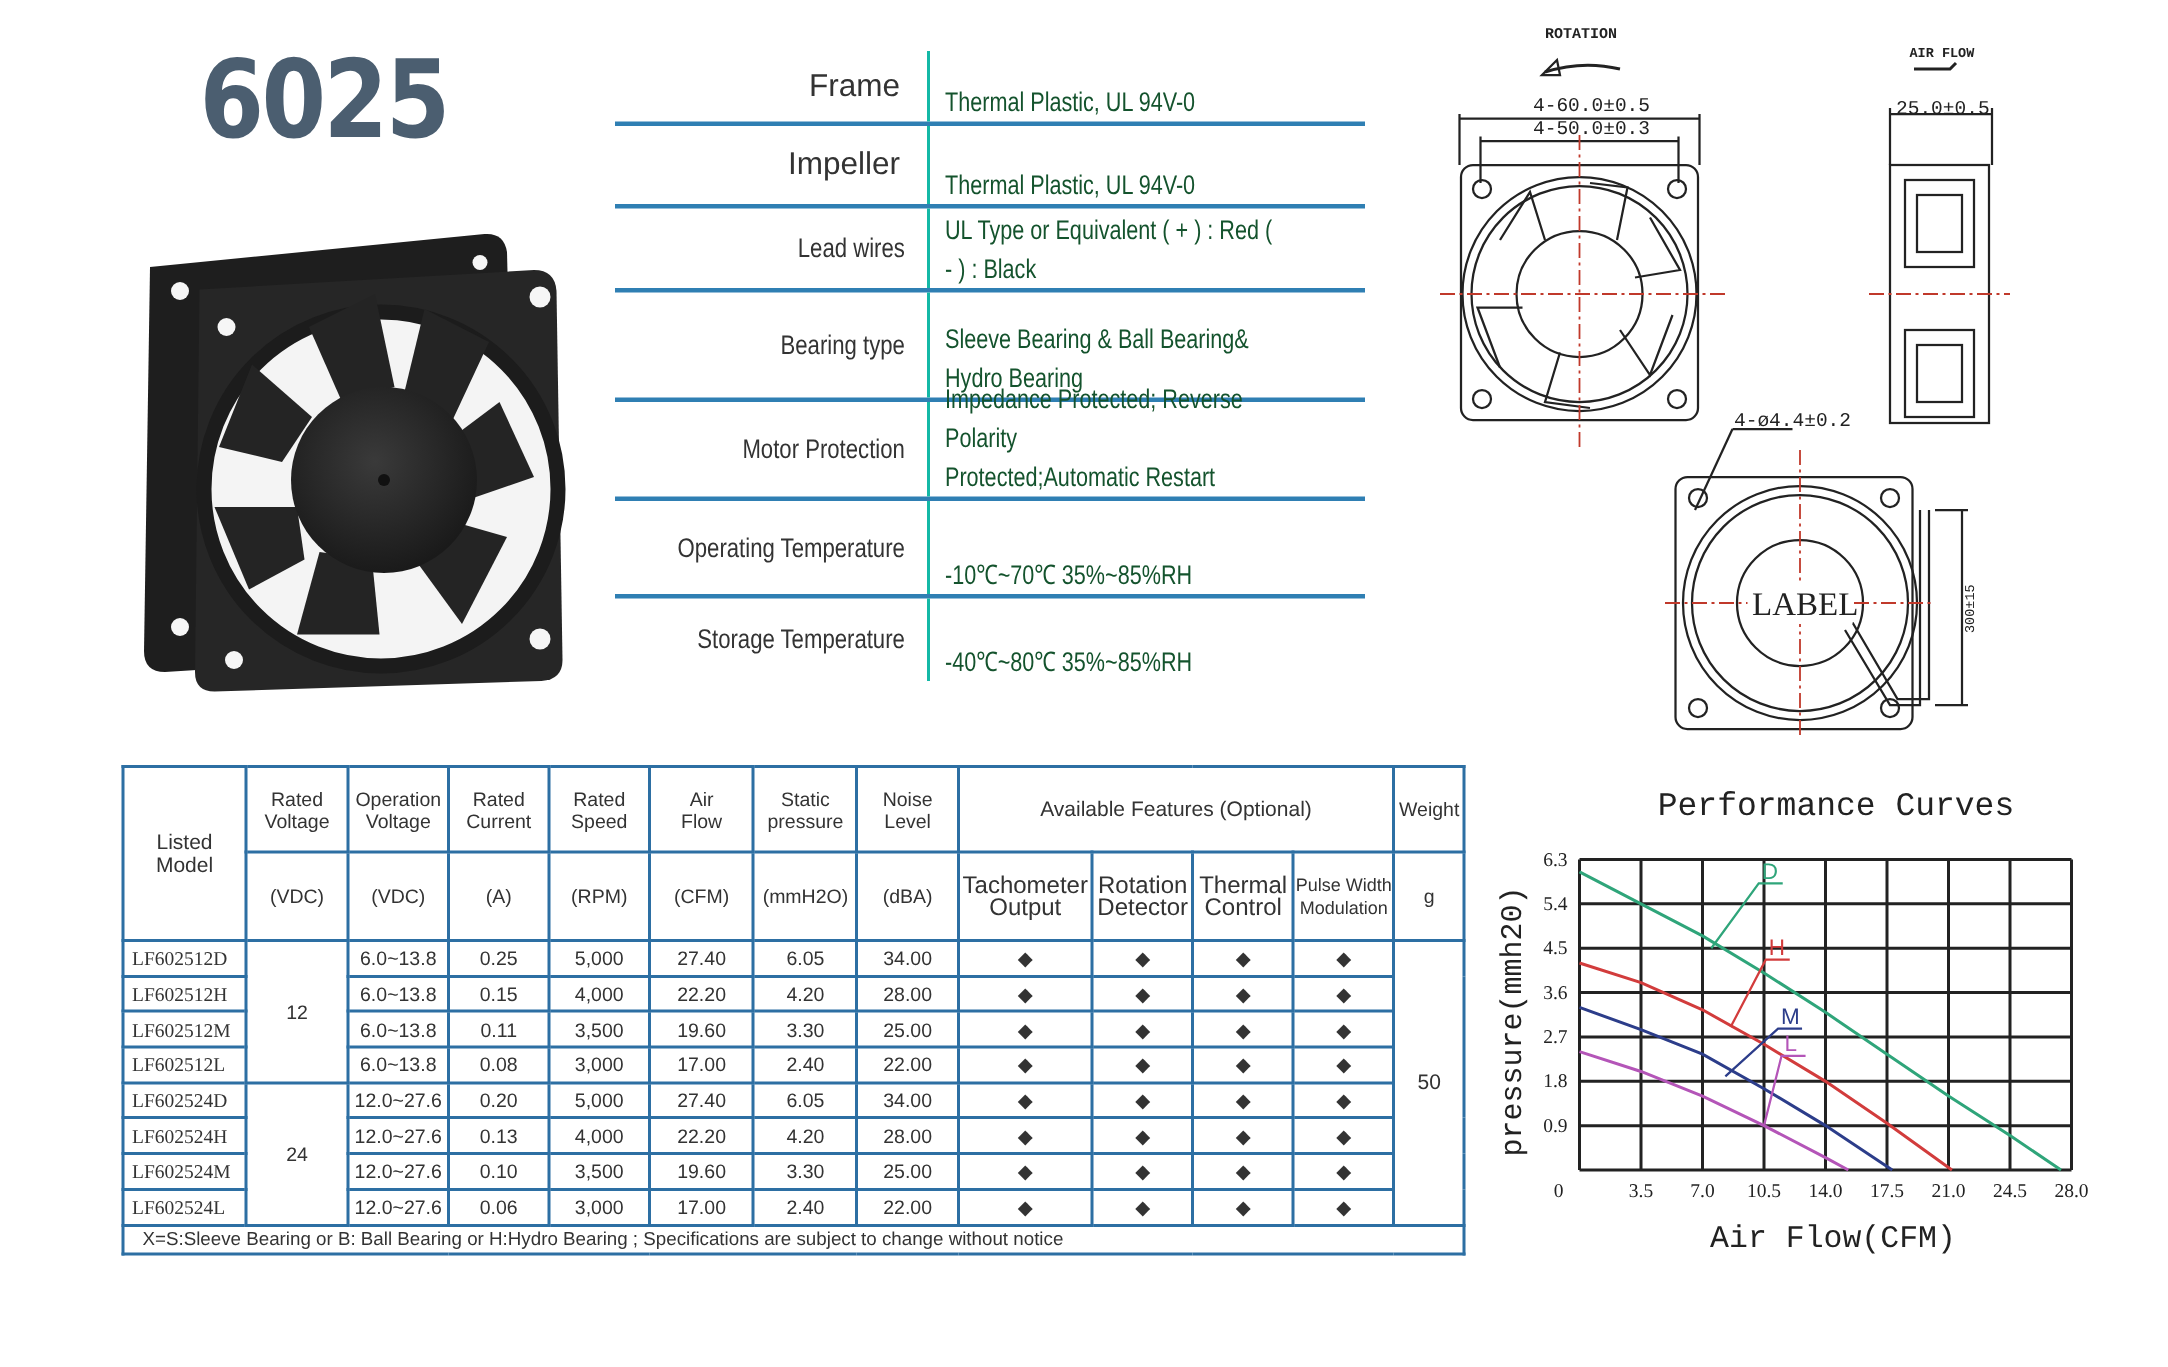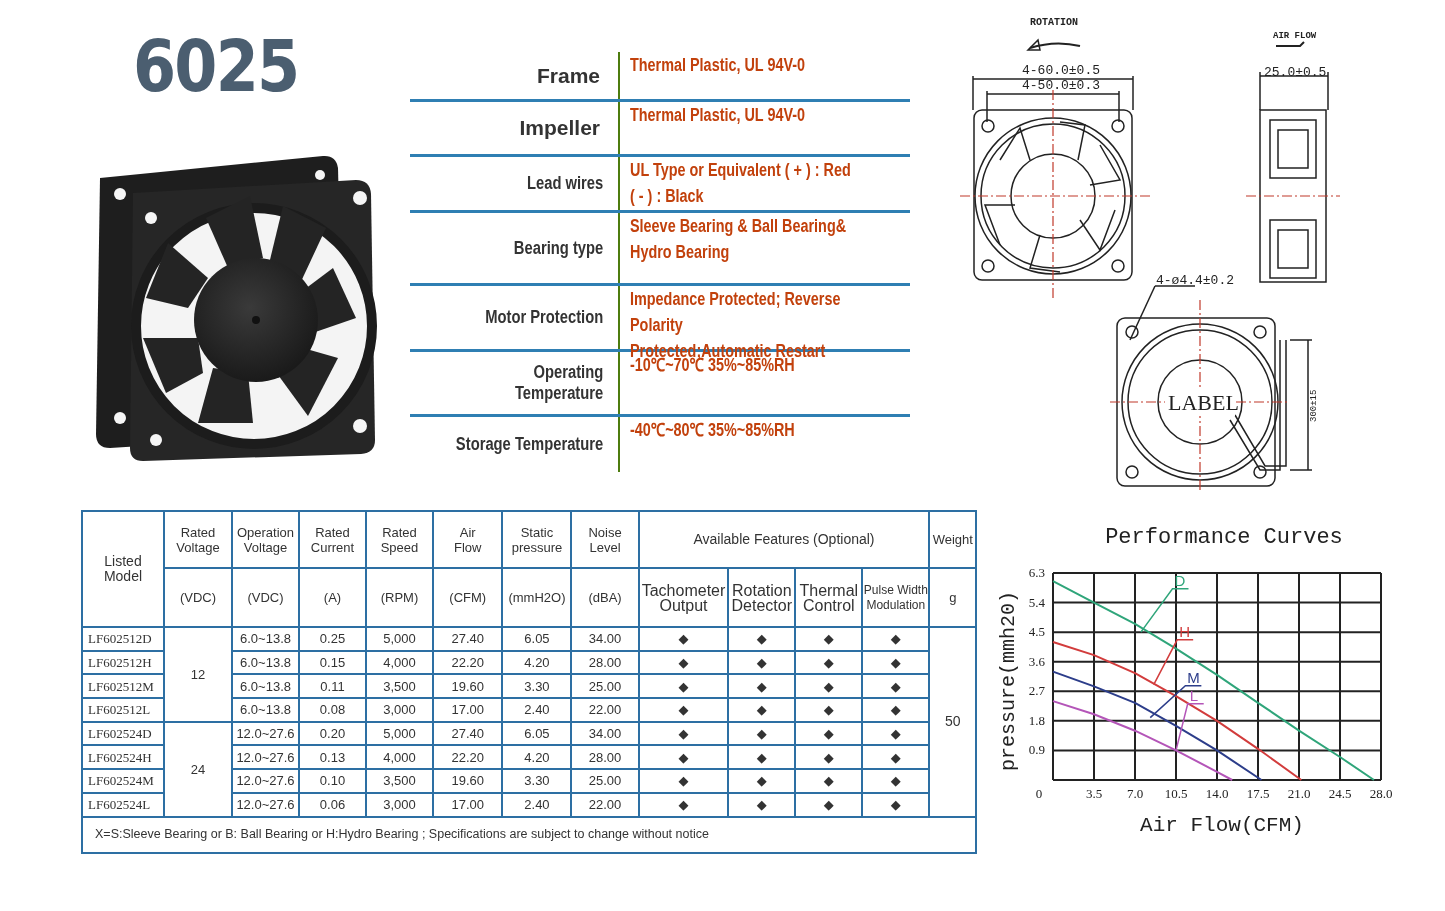--- a/index.html
+++ b/index.html
@@ -16,7 +16,7 @@
   .fan-photo { position: absolute; left: 88px; top: 148px; width: 300px; height: 315px; }
 
   
-  .spec-table { position: absolute; left: 410px; top: 52px; width: 500px; font-weight: bold; }
+  .spec-table { position: absolute; left: 410px; top: 34px; width: 500px; }
   .spec-row { position: relative; display: flex; border-bottom: 3px solid #2f7fb3; }
   .spec-row:last-child { border-bottom: none; }
   .spec-label {

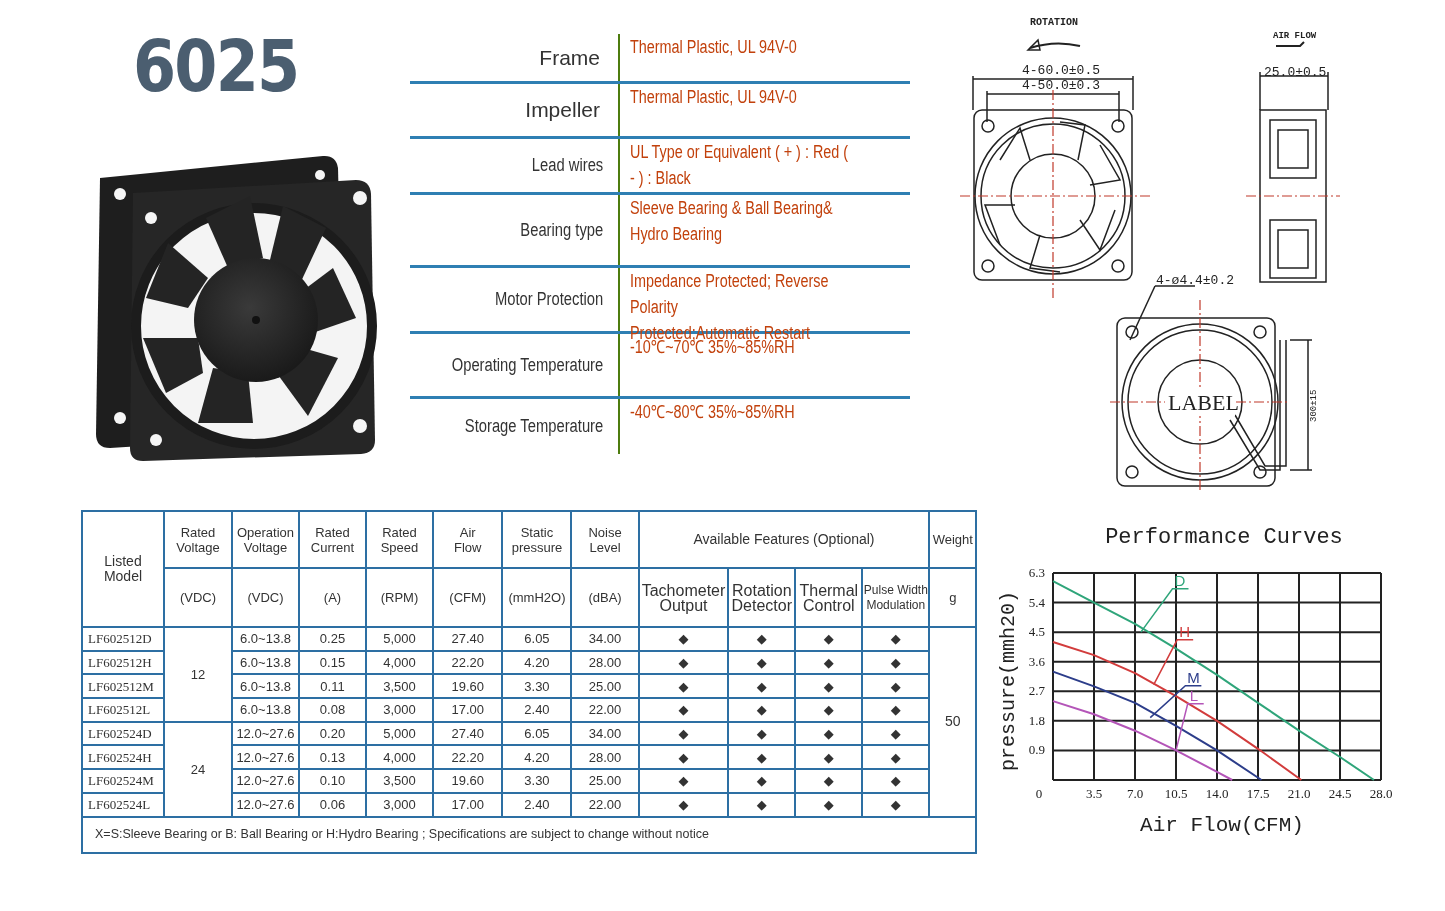--- a/index.html
+++ b/index.html
@@ -27,8 +27,8 @@
   }
   .spec-label.big { font-size: 21px; transform: none; }
   .spec-value {
-    flex: 1; border-left: 2px solid #4d7c0f; padding-left: 10px;
-    font-size: 18px; color: #c2410c; display: flex; align-items: flex-start;
+    flex: 1; border-left: 2px solid #14b8a6; padding-left: 10px;
+    font-size: 18px; color: #14532d; display: flex; align-items: flex-end;
     line-height: 26px;
   }
   .spec-value span { display: inline-block; transform: scaleX(0.8); transform-origin: left center; white-space: pre-line; }

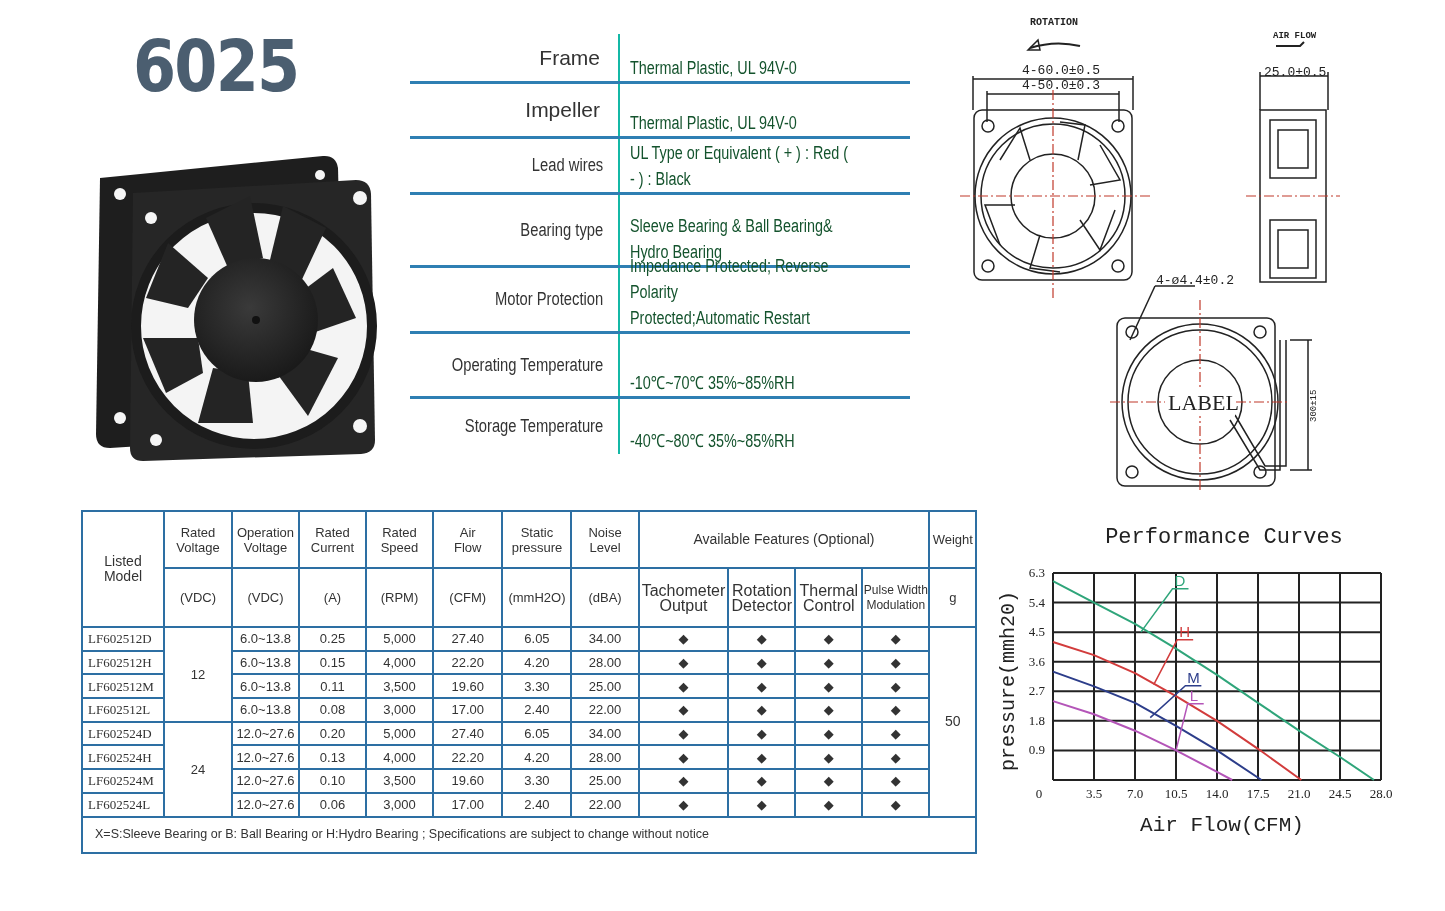--- a/index.html
+++ b/index.html
@@ -50,7 +50,7 @@
   .data-table .row td { height: 23.7px; font-size: 13px; }
   .data-table .model { font-family: "Liberation Serif", serif; font-size: 14px; text-align: left; padding-left: 5px; }
   .diamond { color: #d63a3a; font-size: 12px; }
-  .data-table .note { text-align: left; padding-left: 12px; font-size: 12.5px; height: 36px; }
+  .data-table .note { text-align: left; padding-left: 12px; font-size: 12.5px; height: 19px; }
 
   
   .chart { position: absolute; left: 990px; top: 515px; width: 430px; height: 330px; }

